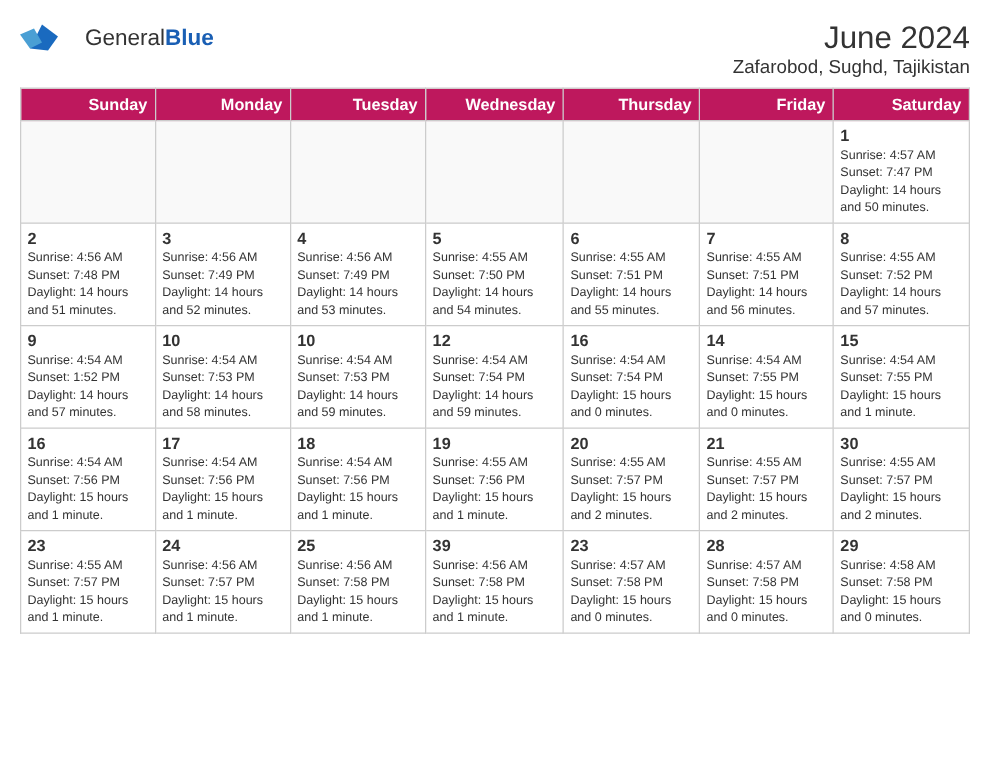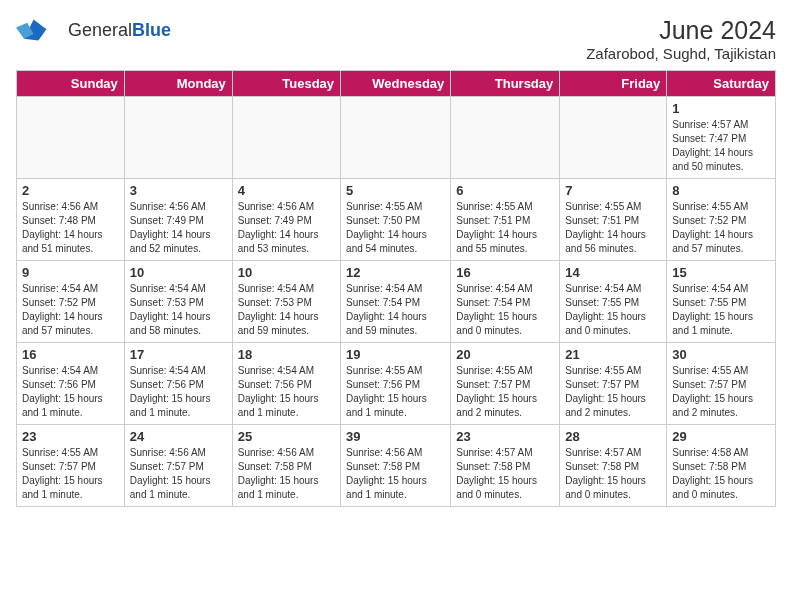--- a/index.html
+++ b/index.html
@@ -173,7 +173,7 @@
         <td>
           <span class="day-number">9</span>
           <div class="day-info">Sunrise: 4:54 AM
-Sunset: 7:52 PM
+Sunset: 1:52 PM
 Daylight: 14 hours and 57 minutes.</div>
         </td>
         <td>

